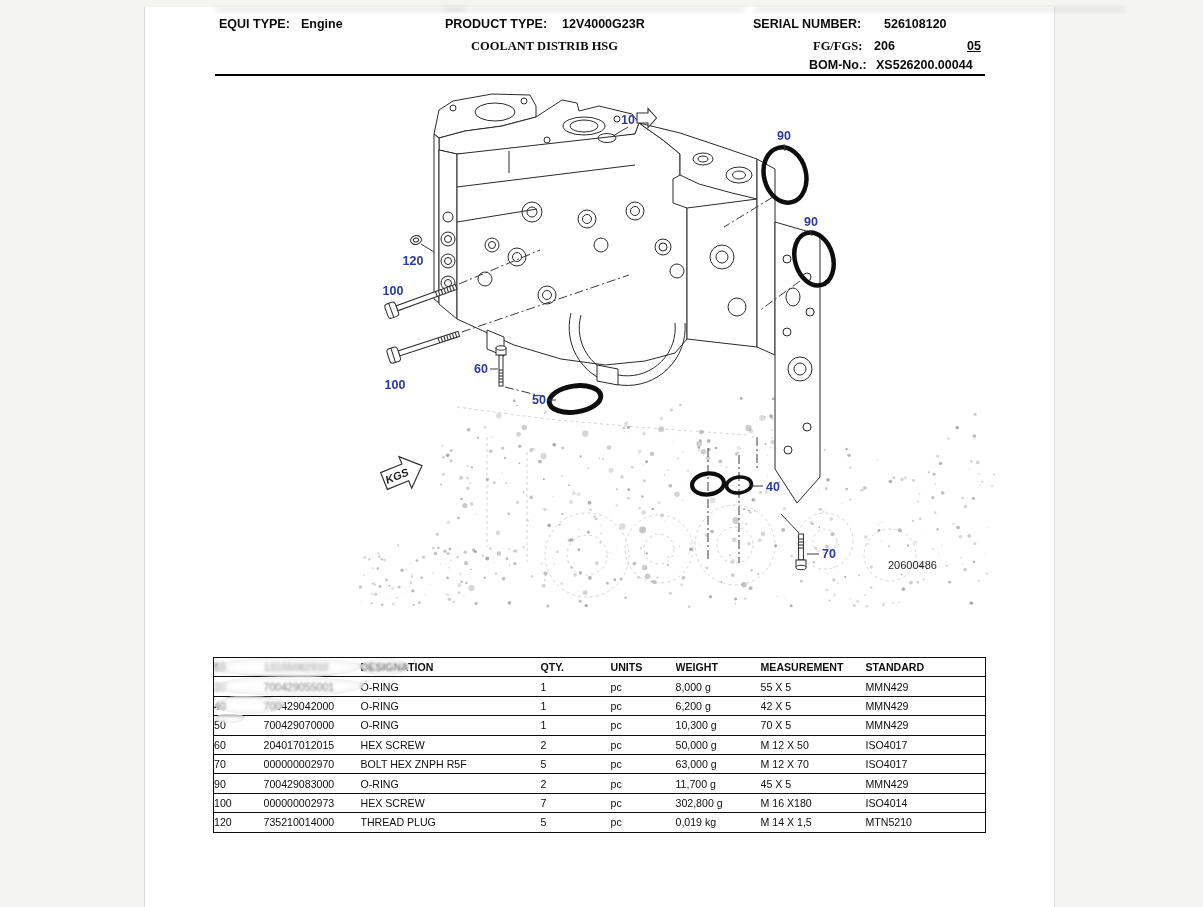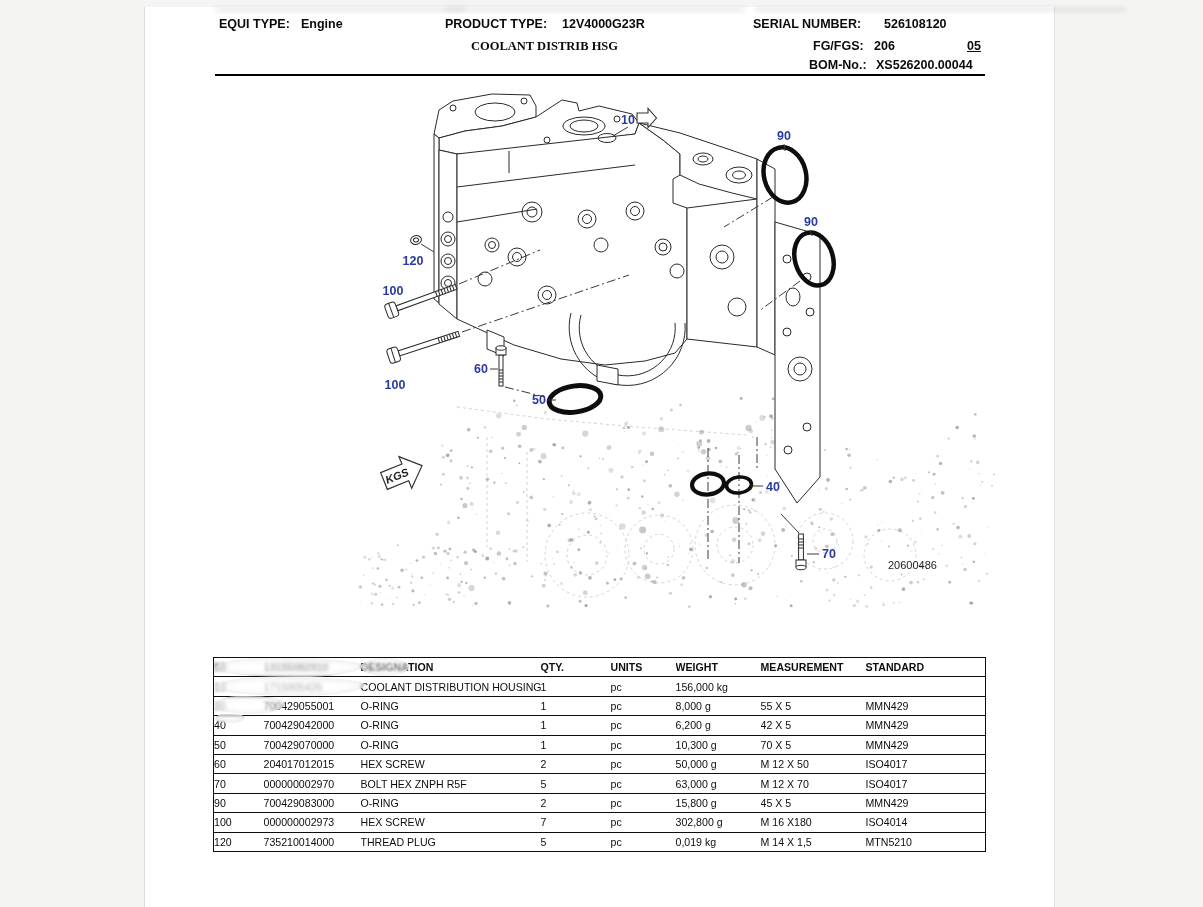--- a/index.html
+++ b/index.html
@@ -82,7 +82,7 @@
     <span class="hl" style="left:608px;top:10px;text-align:right;">SERIAL NUMBER:</span>
     <span class="hl" style="left:739px;top:10px;">526108120</span>
     <span class="hl" style="left:326px;top:32px;font-family:Liberation Serif, serif;">COOLANT DISTRIB HSG</span>
-    <span class="hl" style="left:668px;top:32px;">FG/FGS:</span>
+    <span class="hl" style="left:668px;top:32px;font-family:Liberation Serif, serif;">FG/FGS:</span>
     <span class="hl" style="left:729px;top:32px;">206</span>
     <span class="hl" style="left:822px;top:32px;text-decoration:underline;">05</span>
     <span class="hl" style="left:664px;top:51px;">BOM-No.:</span>

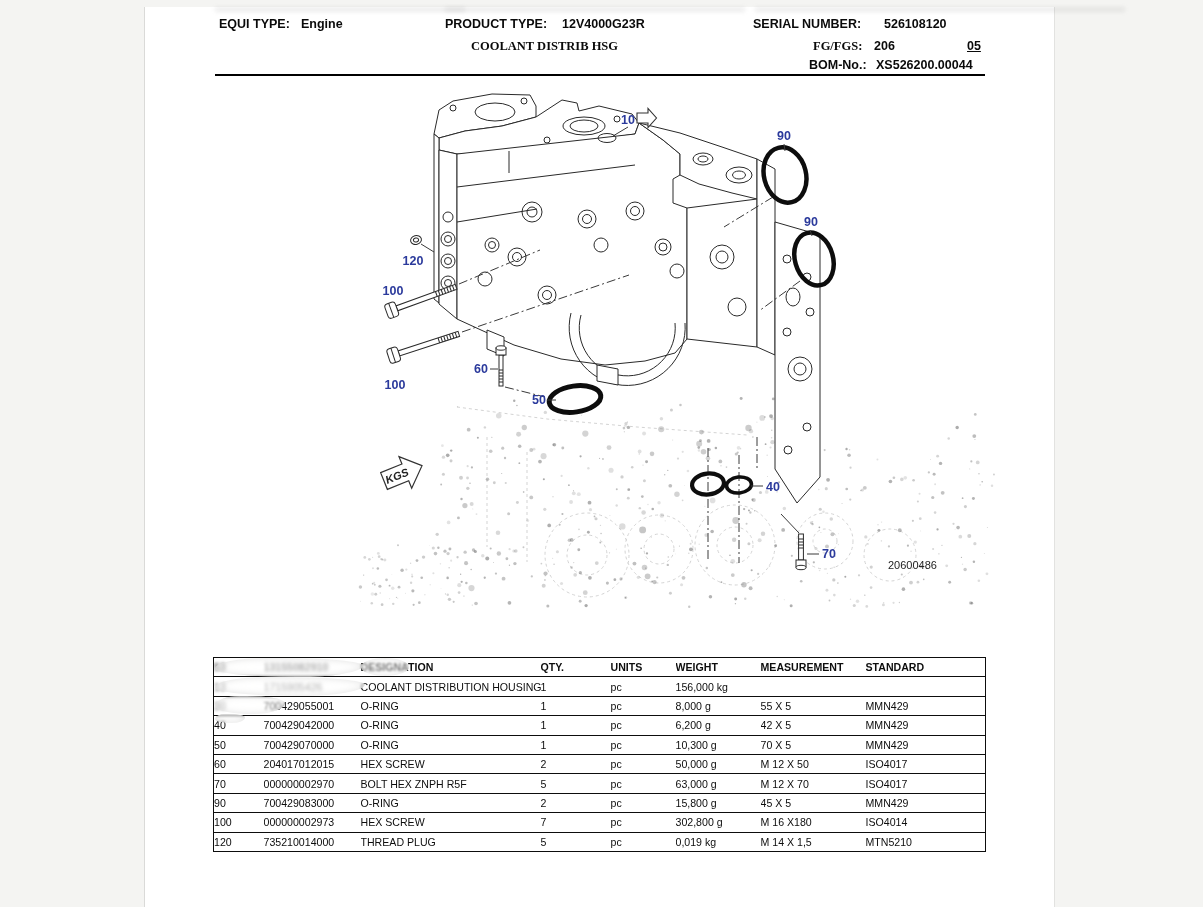--- a/index.html
+++ b/index.html
@@ -794,16 +794,6 @@
         </thead>
       <tbody id="body-rows">
           <tr>
-            <td class="c-pos"><span class="smud">13</span></td>
-            <td class="c-part"><span class="smud">1715905426</span></td>
-            <td class="c-designation"><span>COOLANT DISTRIBUTION HOUSING</span></td>
-            <td class="c-qty"><span>1</span></td>
-            <td class="c-units"><span>pc</span></td>
-            <td class="c-weight"><span>156,000 kg</span></td>
-            <td class="c-measurement"><span></span></td>
-            <td class="c-standard"><span></span></td>
-          </tr>
-          <tr>
             <td class="c-pos"><span class="smud">30</span></td>
             <td class="c-part"><span>700429055001</span></td>
             <td class="c-designation"><span>O-RING</span></td>

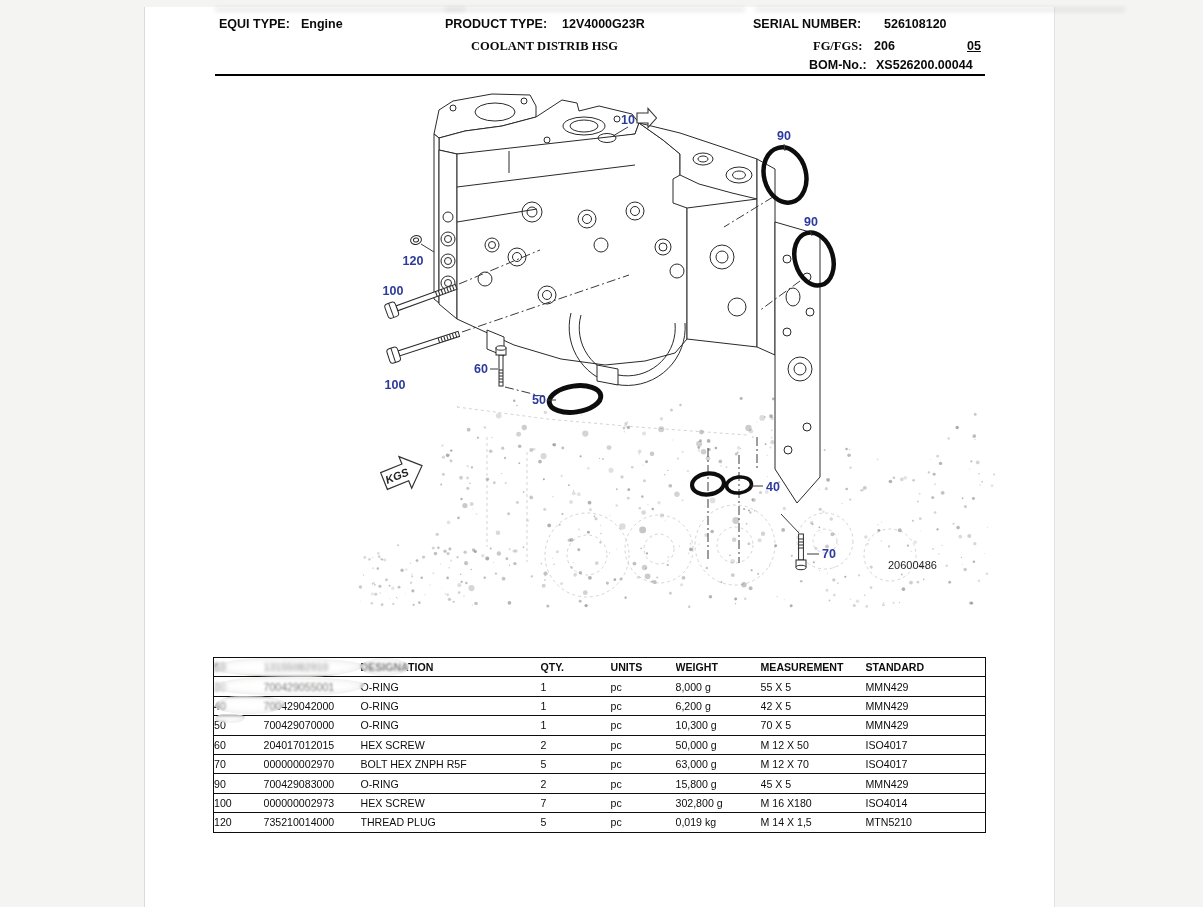--- a/index.html
+++ b/index.html
@@ -849,7 +849,7 @@
             <td class="c-designation"><span>O-RING</span></td>
             <td class="c-qty"><span>2</span></td>
             <td class="c-units"><span>pc</span></td>
-            <td class="c-weight"><span>15,800 g</span></td>
+            <td class="c-weight"><span>11,700 g</span></td>
             <td class="c-measurement"><span>45 X 5</span></td>
             <td class="c-standard"><span>MMN429</span></td>
           </tr>

